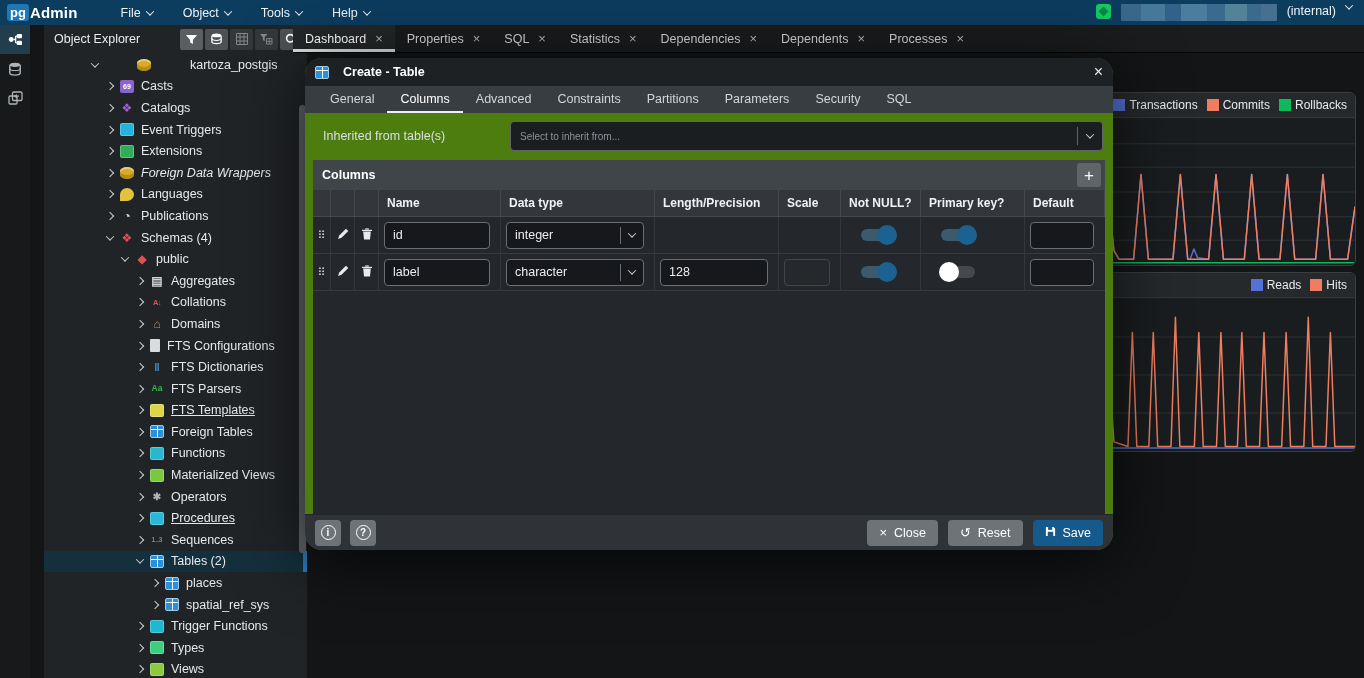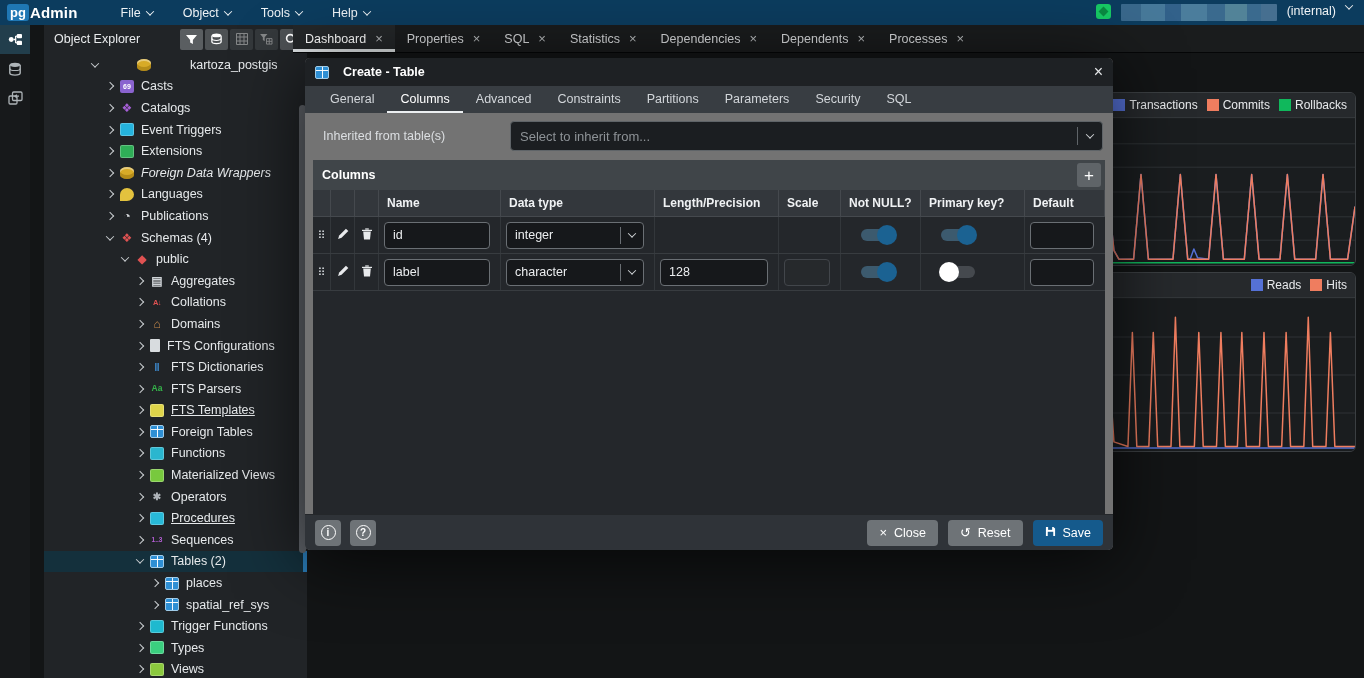--- a/index.html
+++ b/index.html
@@ -88,7 +88,7 @@
   .plotwrap{position:absolute;top:26px;left:0;right:0;bottom:0;background:#1a1d1f}
   .plotwrap svg{width:100%;height:100%;display:block}
   
-  #dialog{position:absolute;left:305px;top:58px;width:808px;height:492px;background:#737373;border-radius:5px;
+  #dialog{position:absolute;left:305px;top:58px;width:808px;height:492px;background:#4d7c0f;border-radius:17px;
      box-shadow:0 10px 70px rgba(0,0,0,.7);z-index:30;overflow:hidden}
   #dlg-title{height:28px;background:#1e2124;display:flex;align-items:center;padding:0 10px}
   #dlg-title .t{font-size:12.5px;font-weight:bold;color:#fff;margin-left:7px}

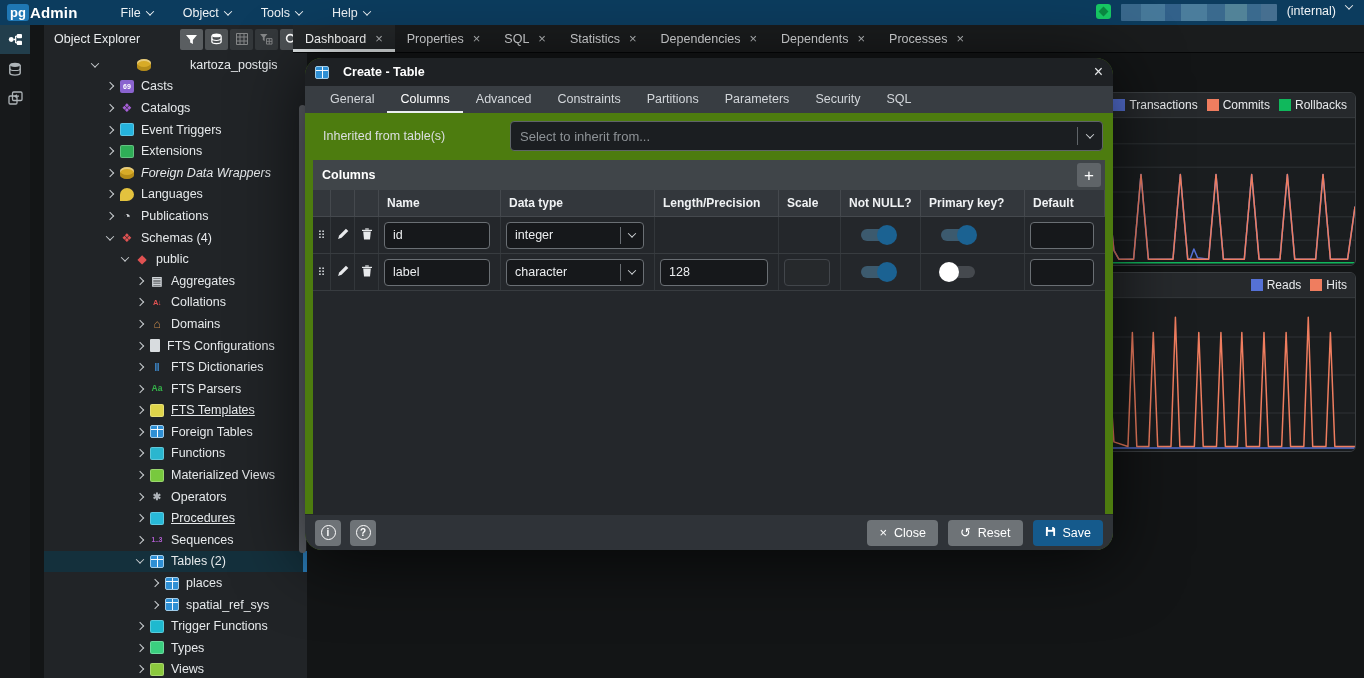--- a/index.html
+++ b/index.html
@@ -98,7 +98,7 @@
   .dtab.active{color:#fff;box-shadow:inset 0 -2px 0 #eceff1}
   #inh-label{position:absolute;left:18px;top:71px;font-size:12.5px;color:#dcdfe2}
   #inh-select{position:absolute;left:205px;right:10px;top:63px;height:30px;background:#1b1e21;border:1px solid #5f6468;border-radius:4px;
-     display:flex;align-items:center;padding:0 9px;font-size:13px;color:#8d9296}
+     display:flex;align-items:center;padding:0 9px;font-size:10px;color:#8d9296}
   #inh-select .divider{margin-left:auto;width:1px;height:18px;background:#5f6468;margin-right:9px}
   #inh-select .cv{color:#cfd3d6}
   #col-panel{position:absolute;left:8px;right:8px;top:102px;bottom:36px;background:#24272b}

